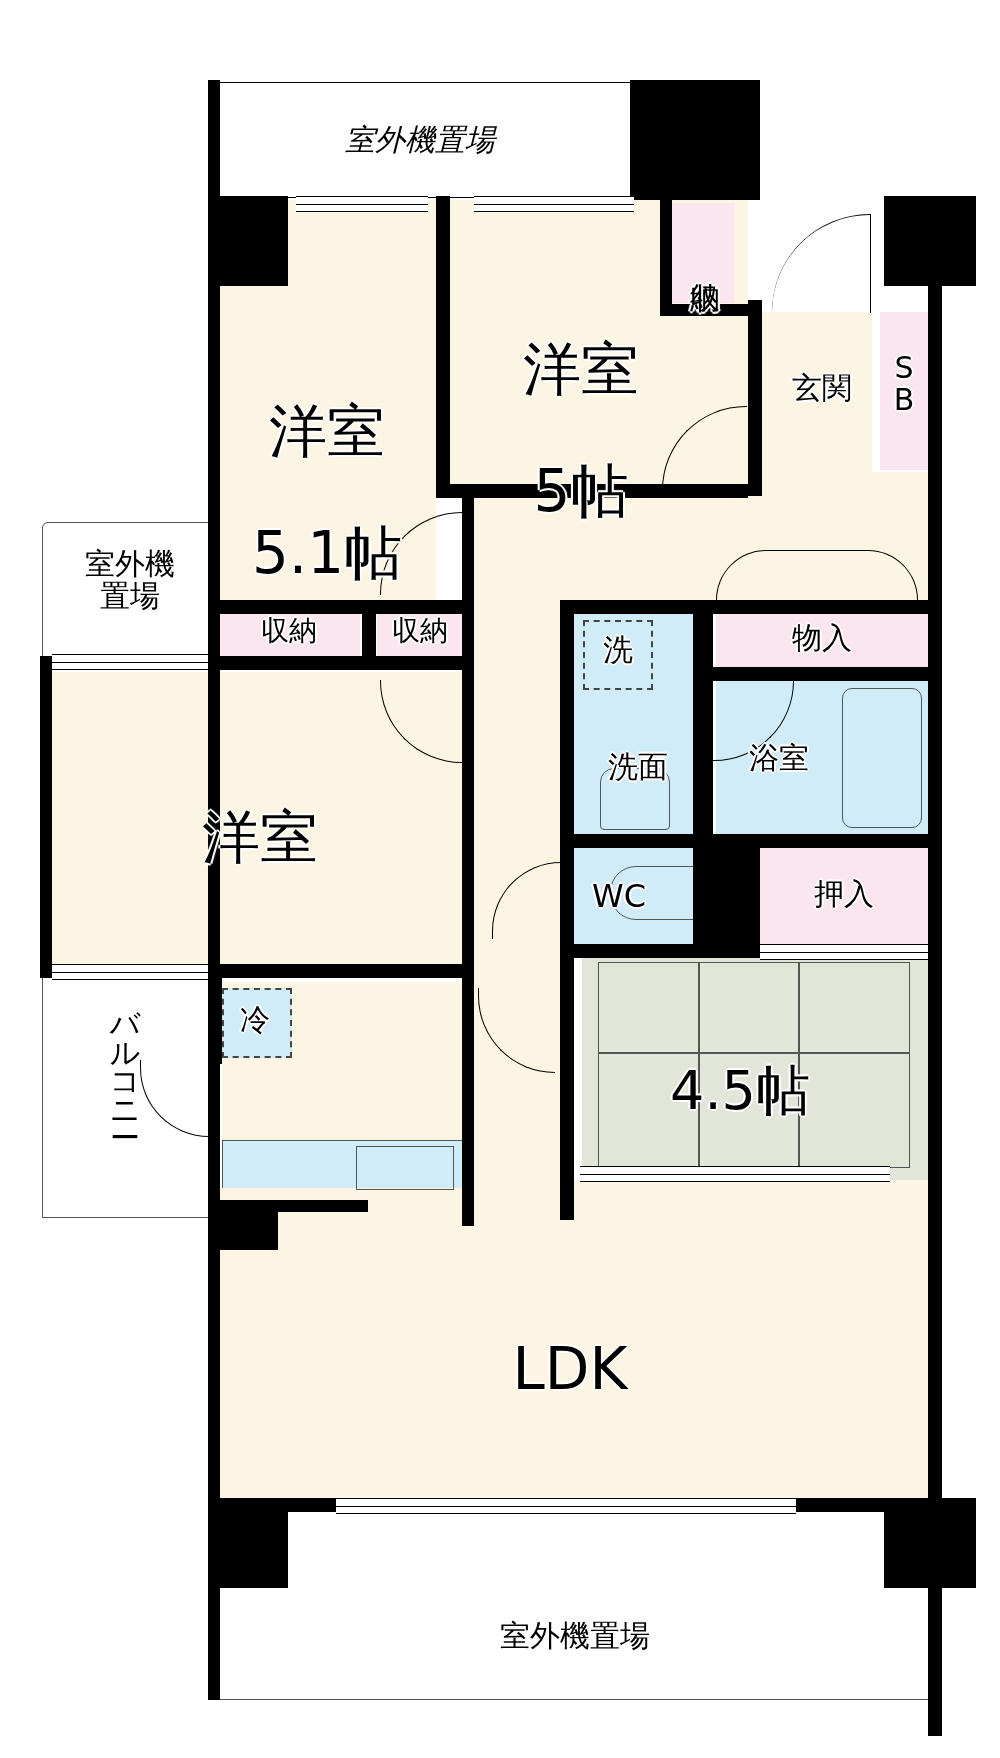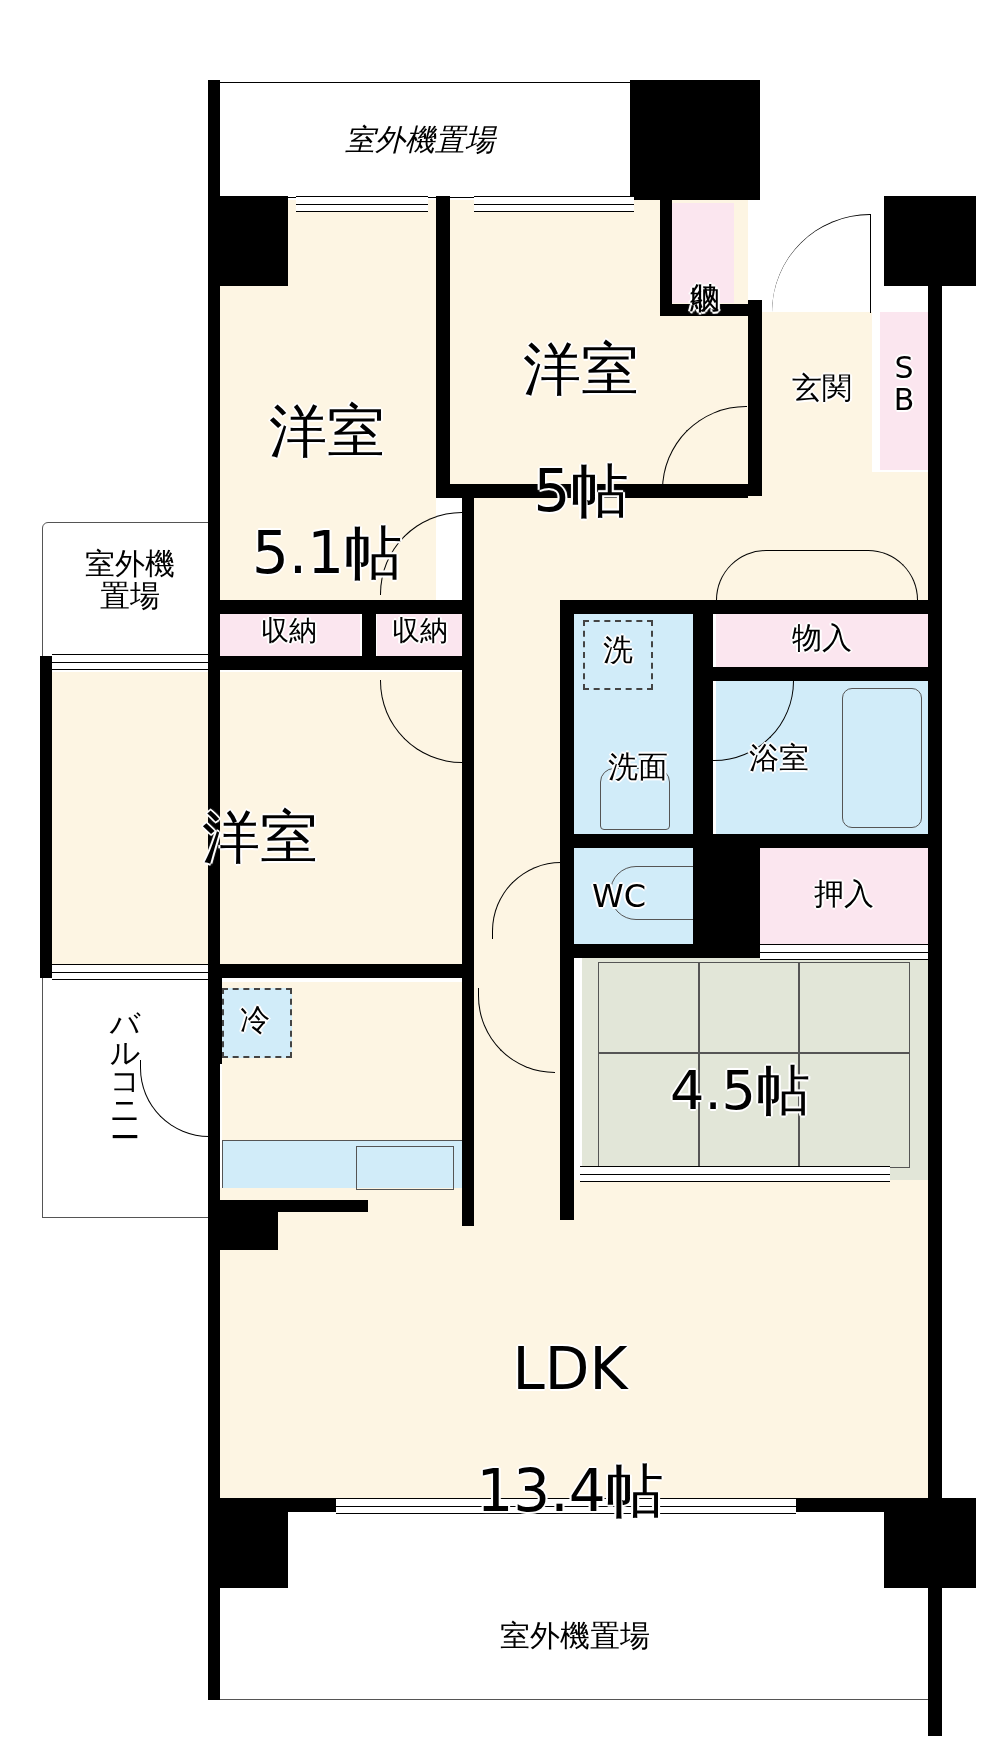--- a/index.html
+++ b/index.html
@@ -157,7 +157,6 @@
 
 <div class="lbl big" style="left:440px;top:1278px;width:260px;">
   <div>LDK</div>
-  <div>13.4帖</div>
 </div>
 
 <div class="lbl sm" style="left:210px;top:1620px;width:730px;">室外機置場</div>

